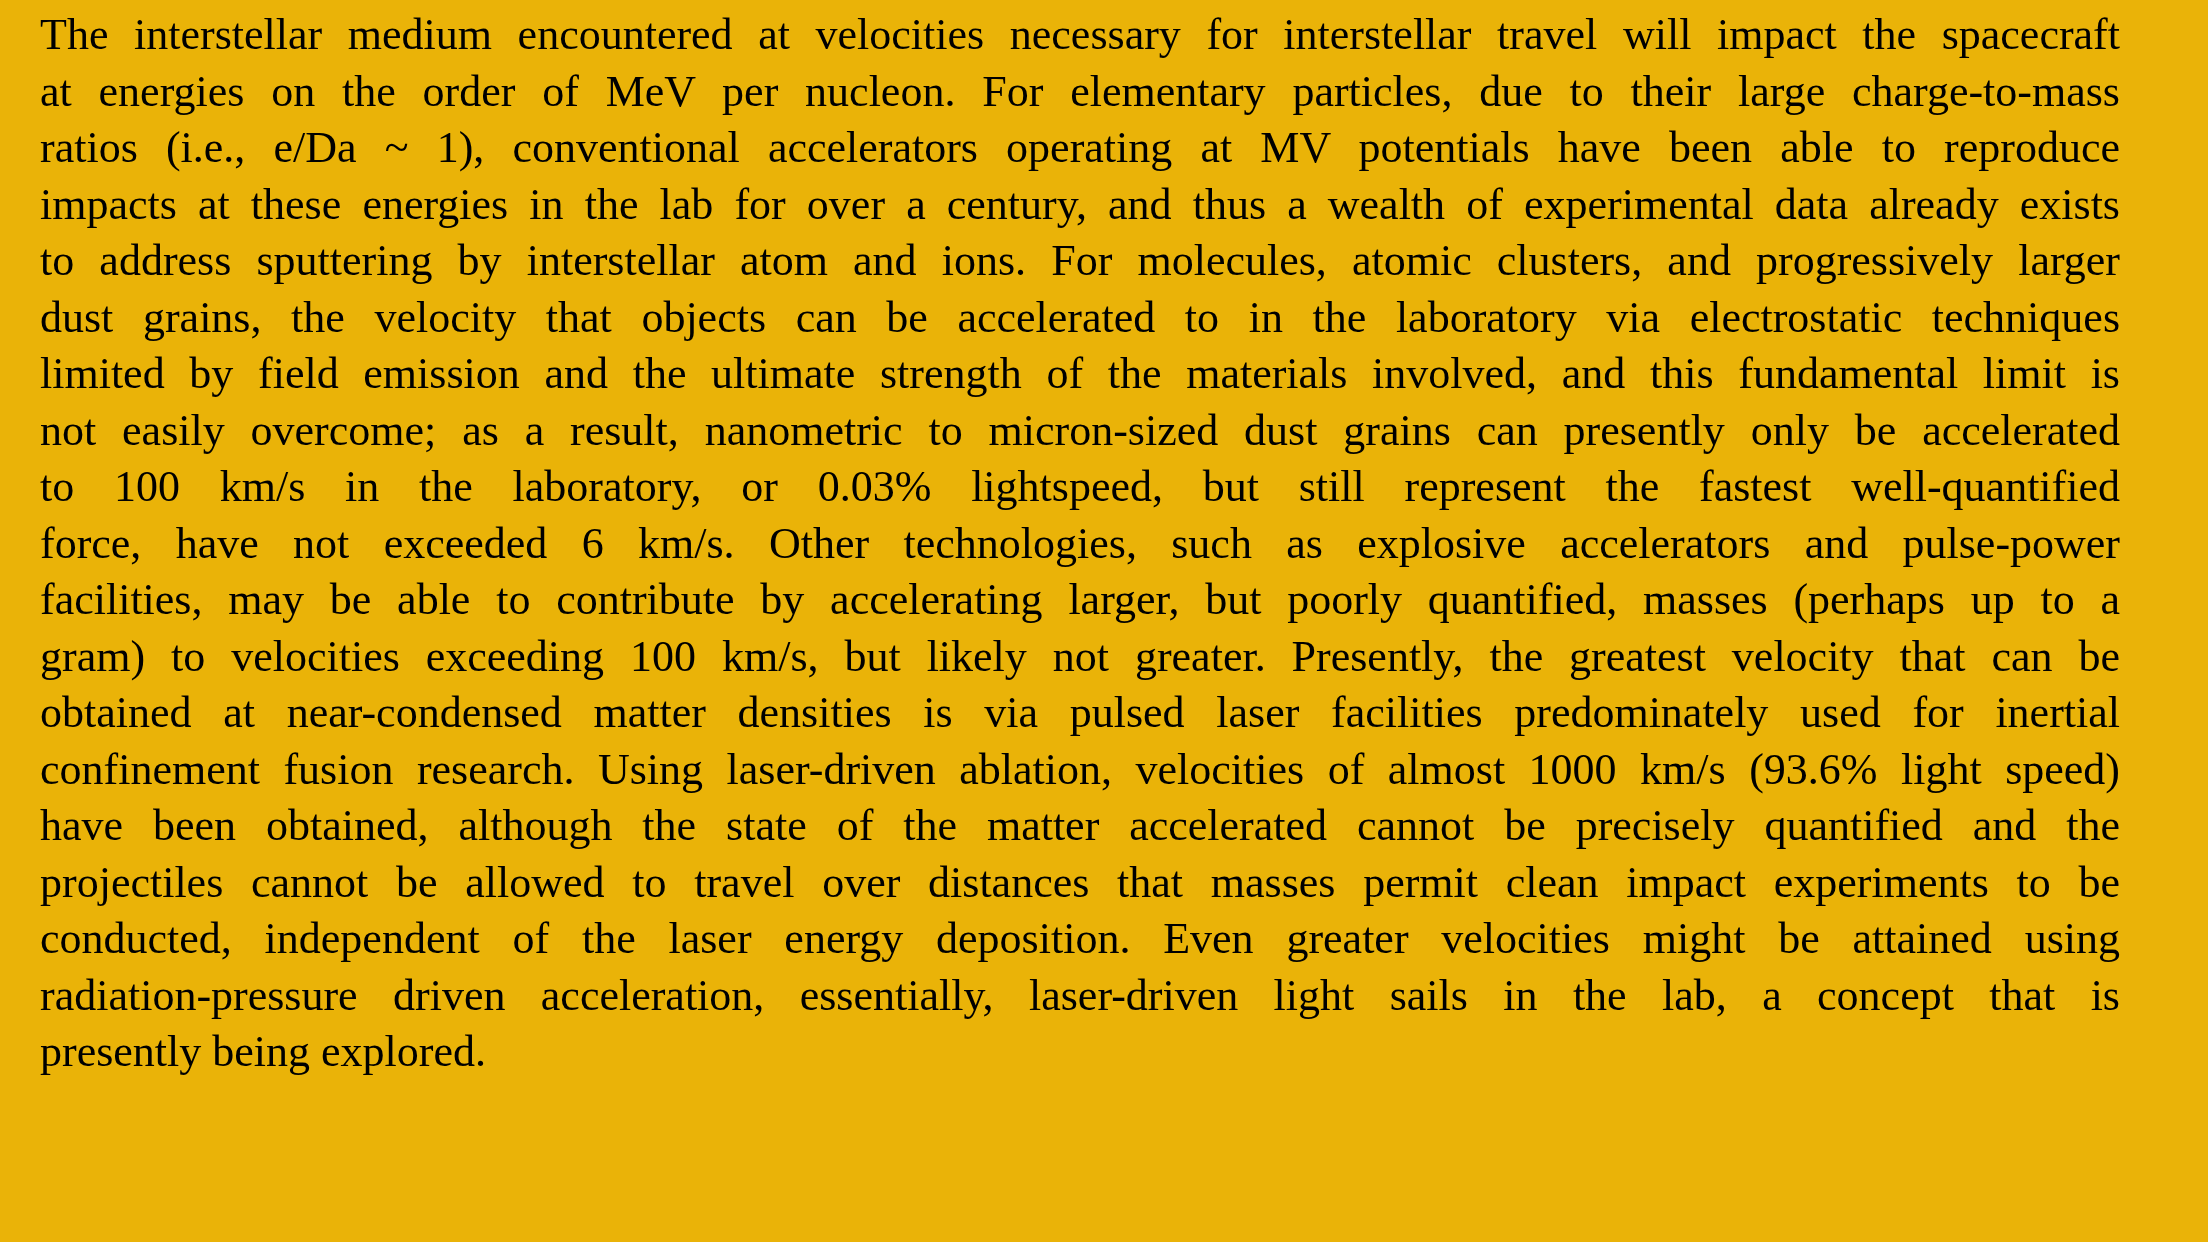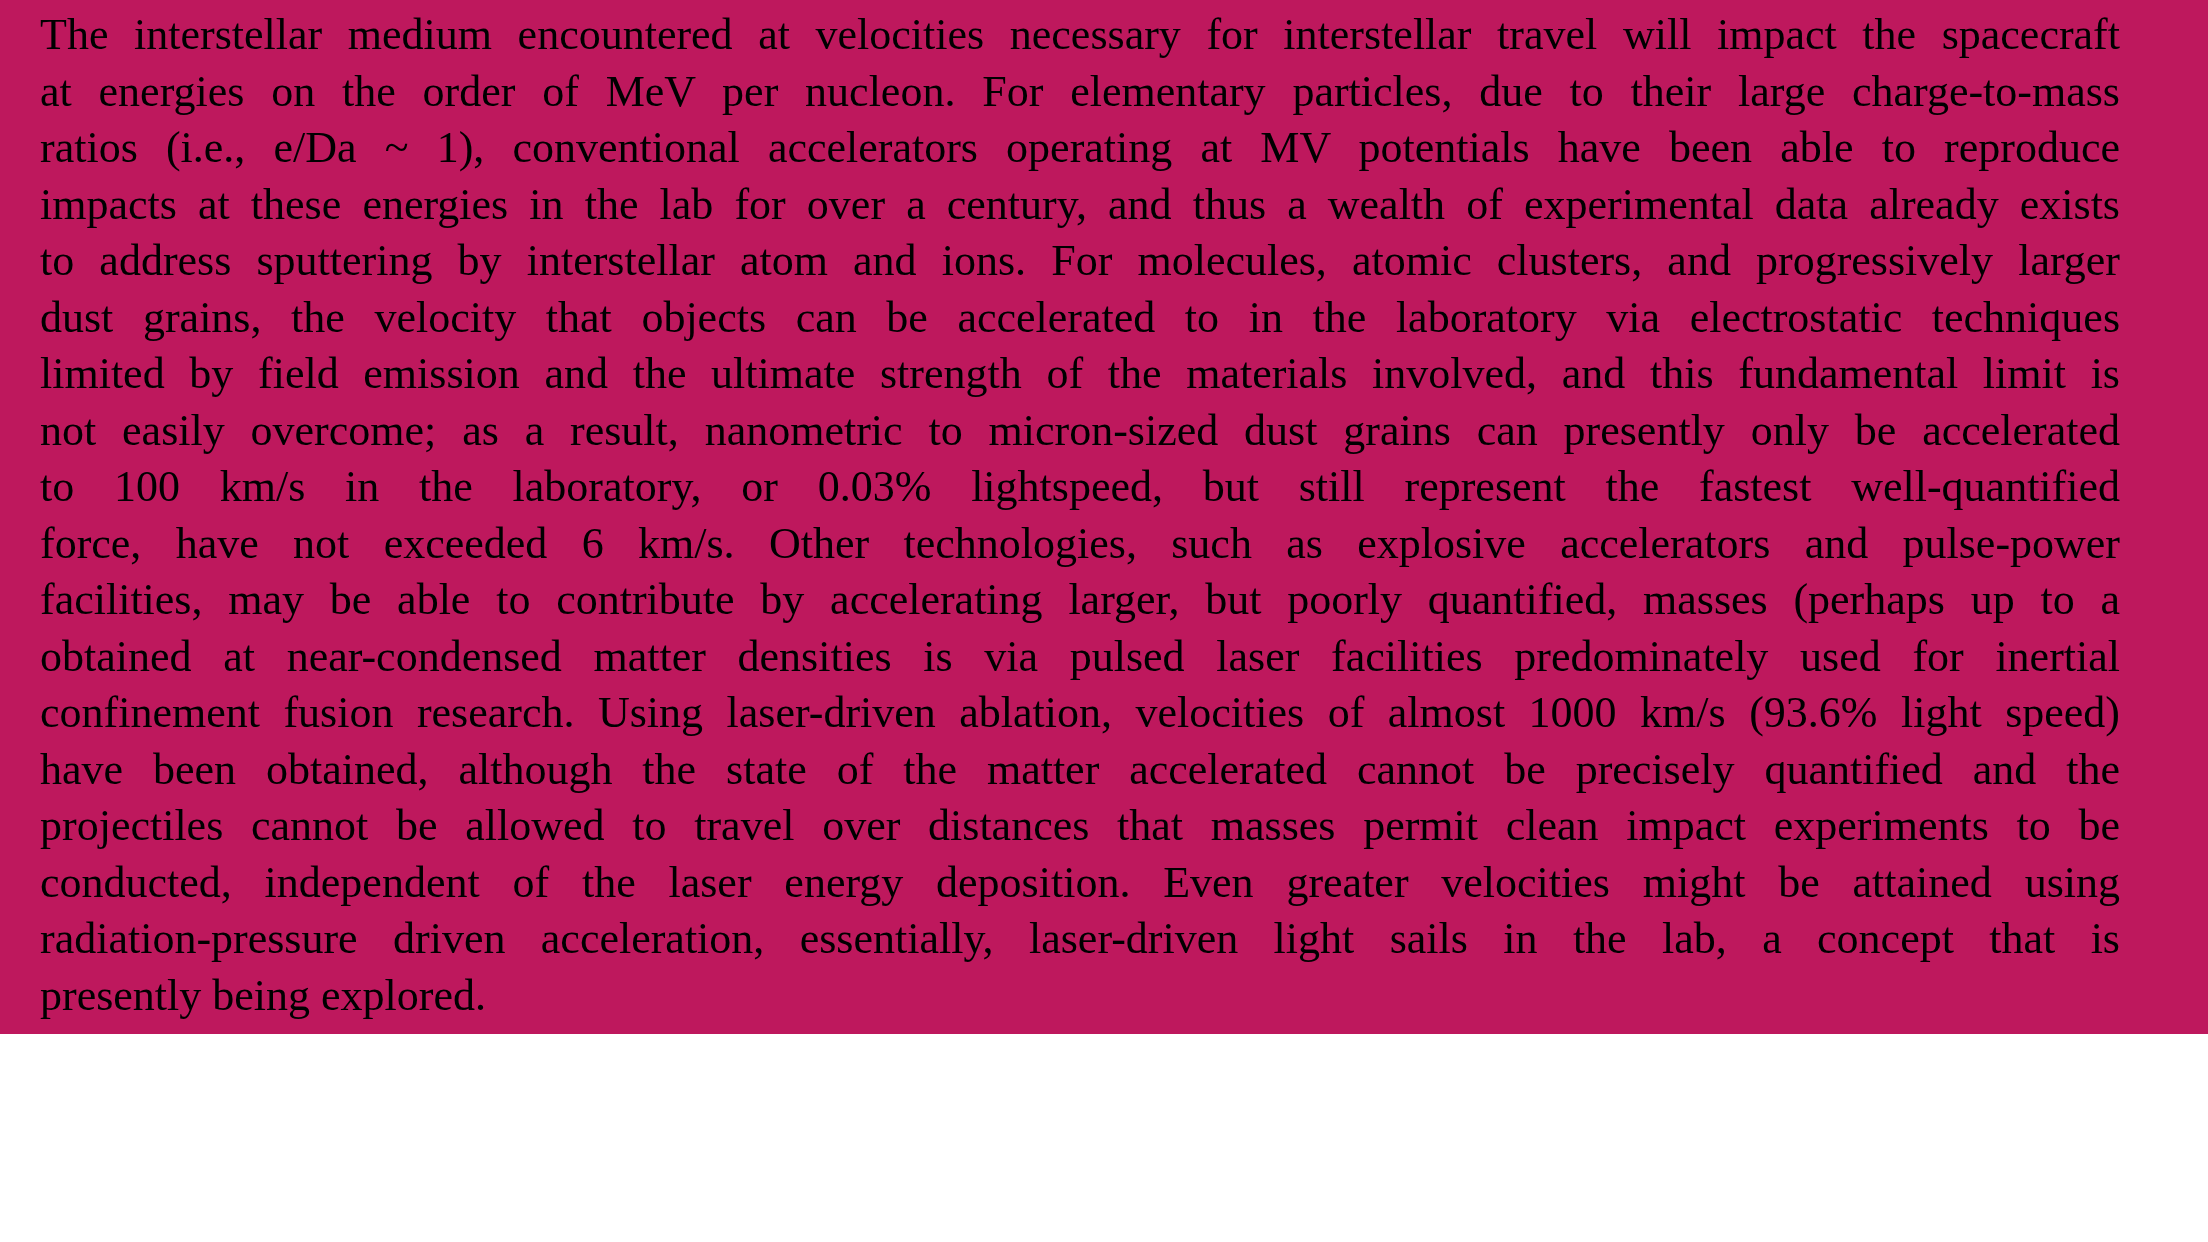--- a/index.html
+++ b/index.html
@@ -15,9 +15,9 @@
   .page {
     box-sizing: border-box;
     width: 2208px;
-    height: 1034px;
+    height: 1242px;
     padding: 7px 88px 8px 40px;
-    background: #be185d;
+    background: #eab308;
   }
   .paragraph {
     width: 100%;

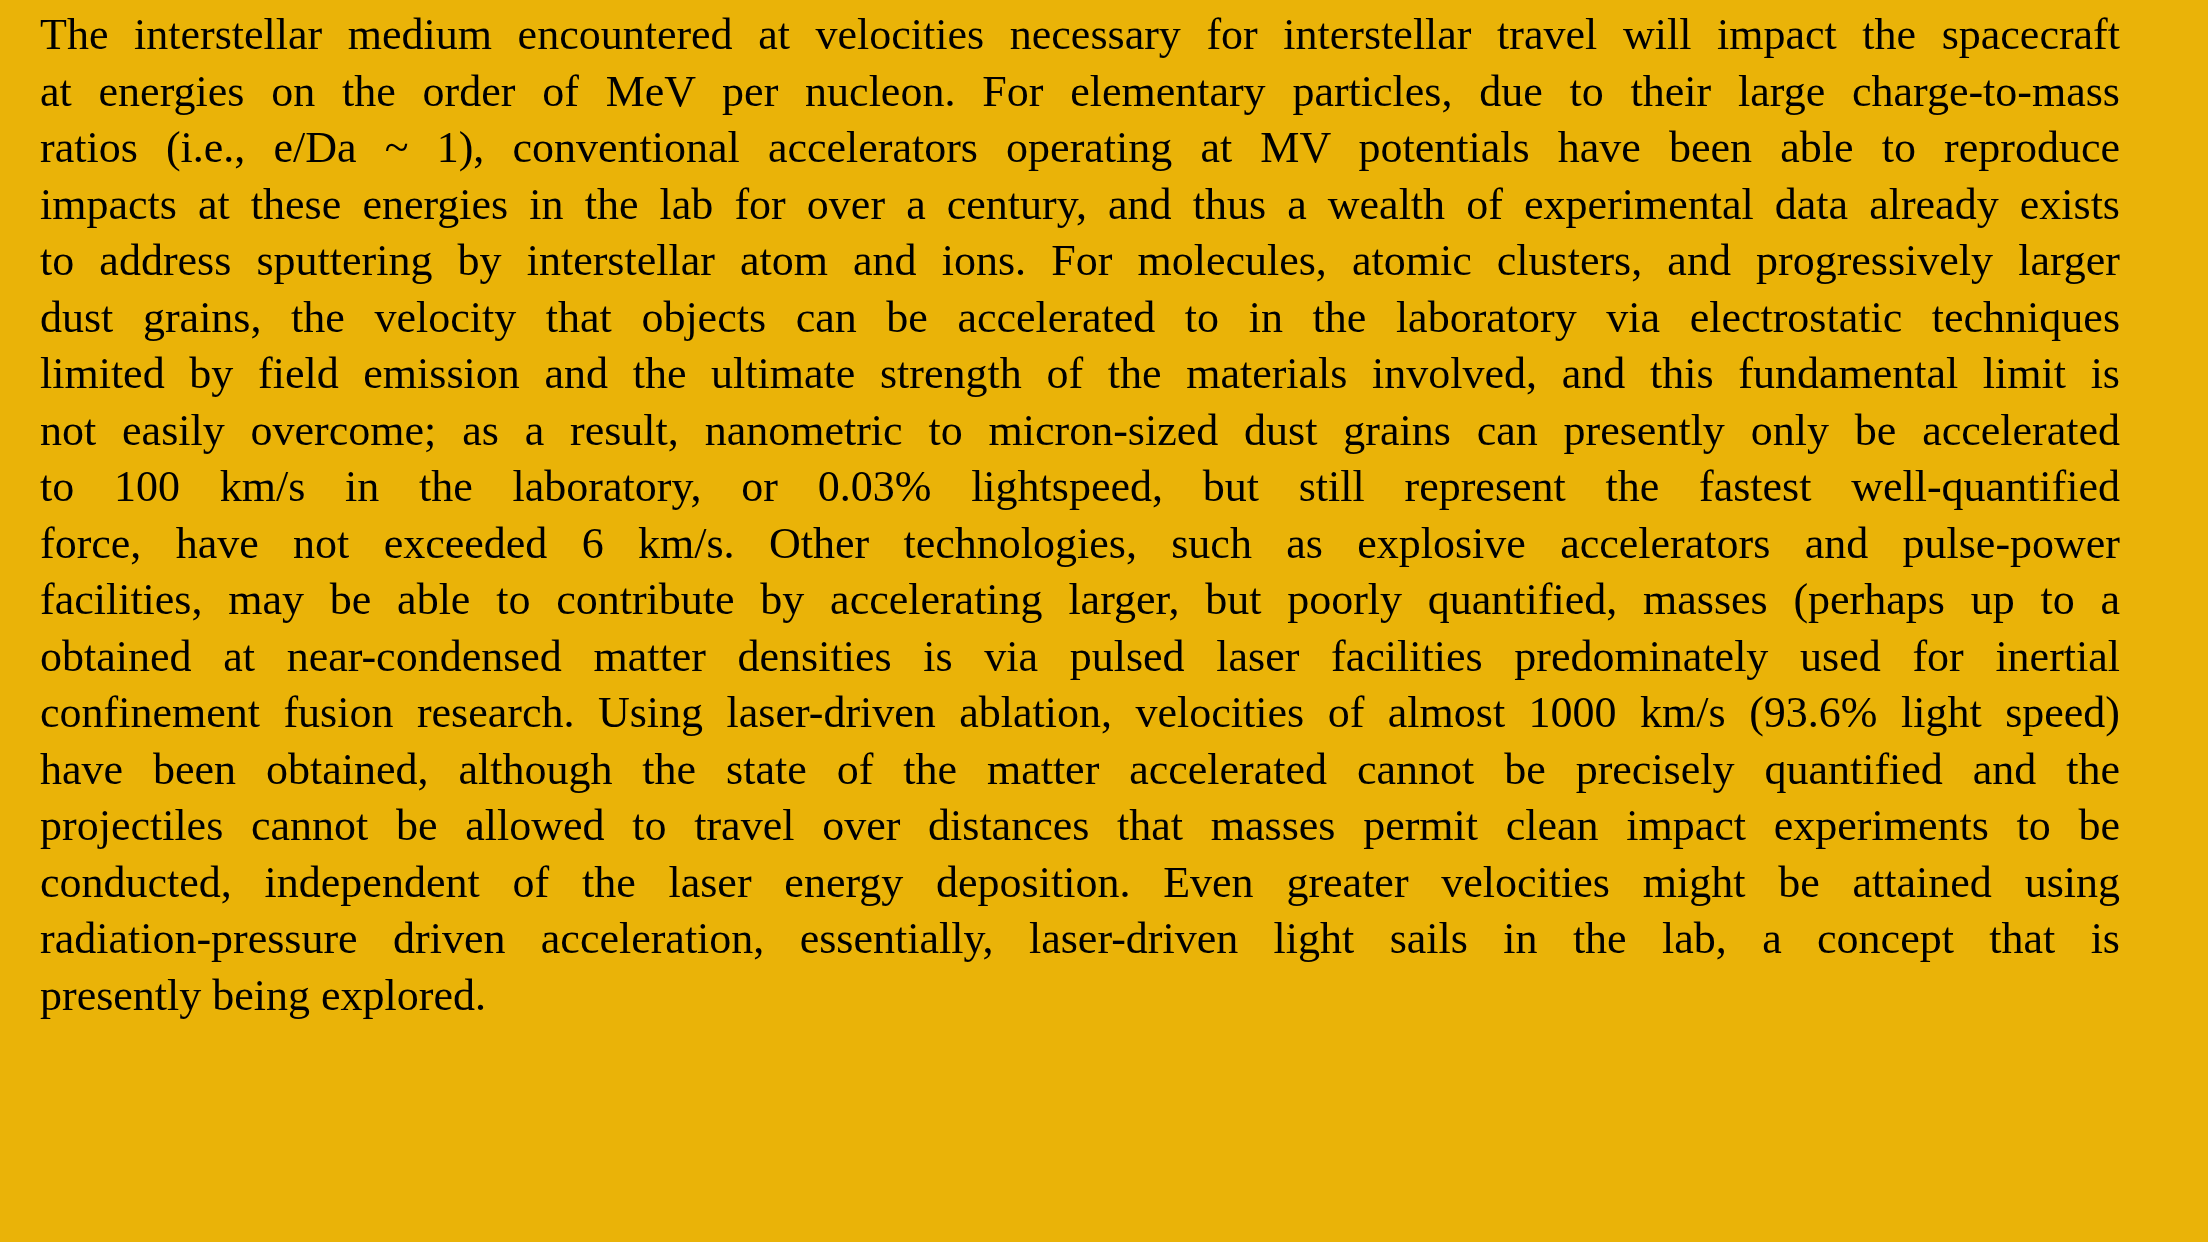--- a/index.html
+++ b/index.html
@@ -51,6 +51,7 @@
       <div class="text-line">to 100 km/s in the laboratory, or 0.03% lightspeed, but still represent the fastest well-quantified</div>
       <div class="text-line">force, have not exceeded 6 km/s. Other technologies, such as explosive accelerators and pulse-power</div>
       <div class="text-line">facilities, may be able to contribute by accelerating larger, but poorly quantified, masses (perhaps up to a</div>
+      <div class="text-line">gram) to velocities exceeding 100 km/s, but likely not greater. Presently, the greatest velocity that can be</div>
       <div class="text-line">obtained at near-condensed matter densities is via pulsed laser facilities predominately used for inertial</div>
       <div class="text-line">confinement fusion research. Using laser-driven ablation, velocities of almost 1000 km/s (93.6% light speed)</div>
       <div class="text-line">have been obtained, although the state of the matter accelerated cannot be precisely quantified and the</div>

